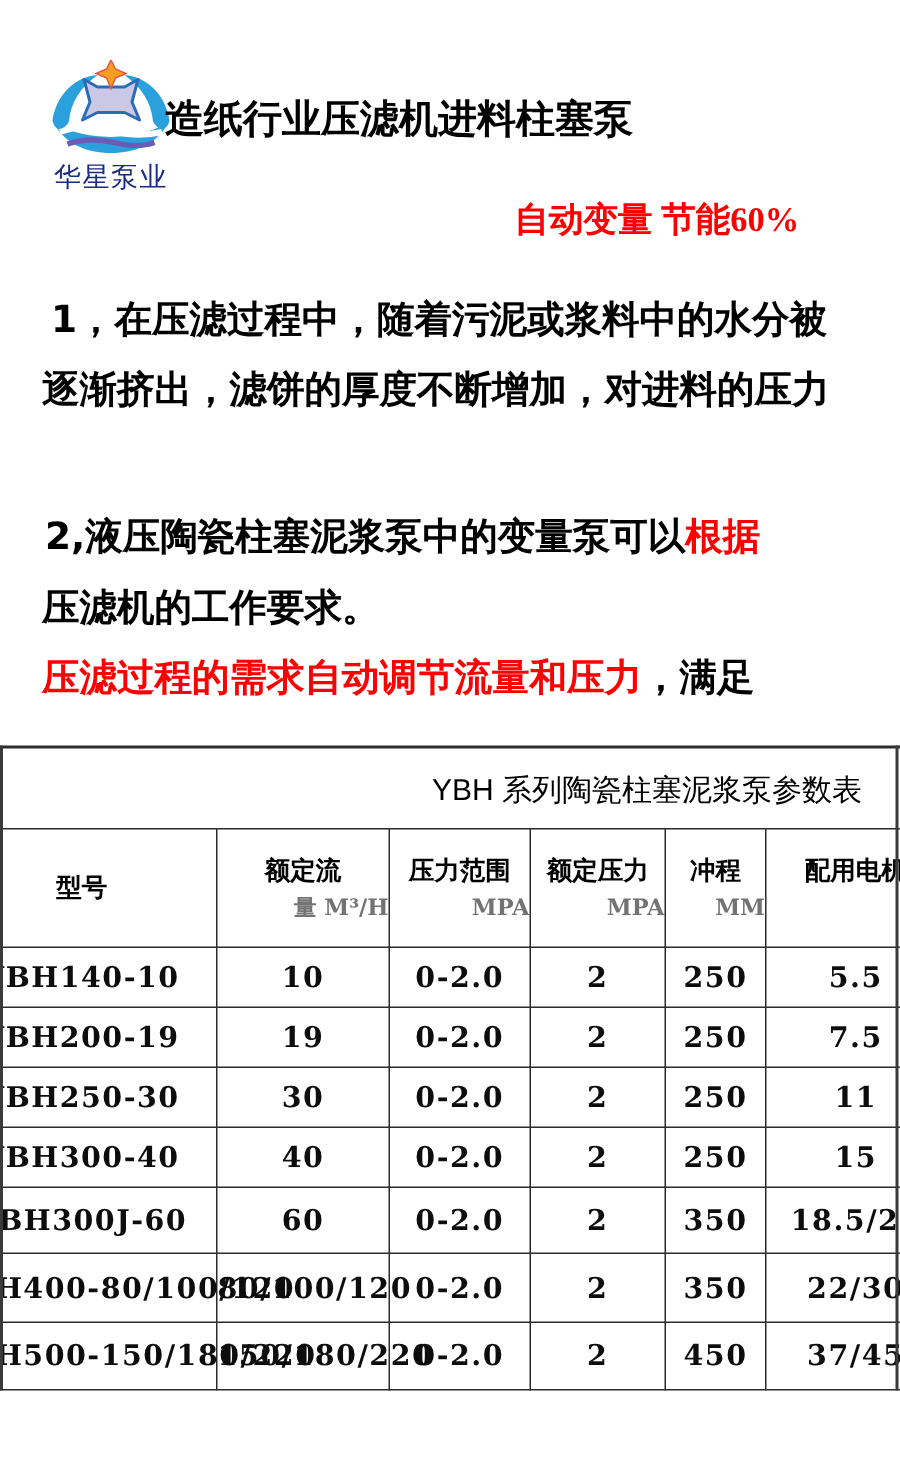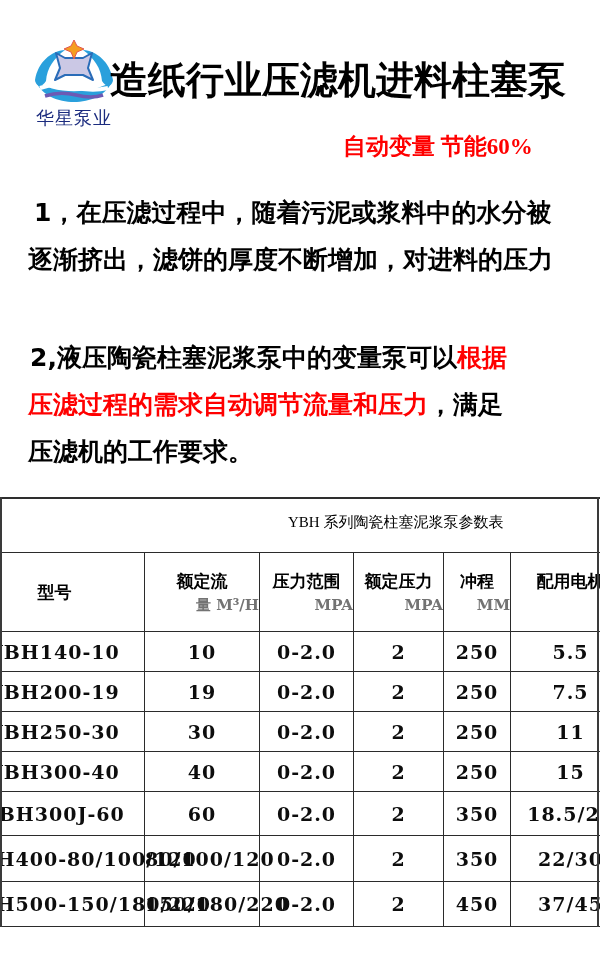--- a/index.html
+++ b/index.html
@@ -13,7 +13,7 @@
              color:#1B2B7E;letter-spacing:1px;white-space:nowrap;}
 
   
-  .title{position:absolute;left:110px;top:56px;margin:0;font-size:38px;line-height:48px;
+  .title{position:absolute;left:110px;top:56px;margin:0;font-size:26px;line-height:48px;
          font-weight:900;color:#000;white-space:nowrap;letter-spacing:0;}
   .slogan{position:absolute;left:343px;top:131px;font-size:23px;font-weight:900;
           color:#FF0000;white-space:nowrap;font-family:Liberation Serif, serif;}

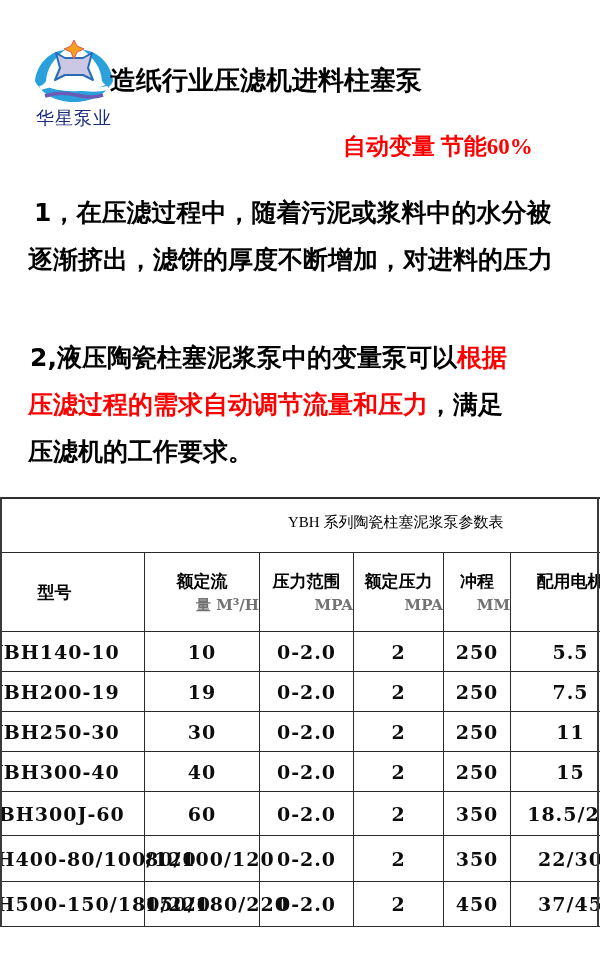--- a/index.html
+++ b/index.html
@@ -80,8 +80,8 @@
 
   <div class="para para2">
     <div class="pline ind2"><span>2,液压陶瓷柱塞泥浆泵中的变量泵可以</span><span class="red">根据</span></div>
+    <div class="pline"><span>压滤机的工作要求。</span></div>
     <div class="pline"><span class="red">压滤过程的需求自动调节流量和压力</span><span>，满足</span></div>
-    <div class="pline"><span>压滤机的工作要求。</span></div>
   </div>
 
   <div class="rule"></div>

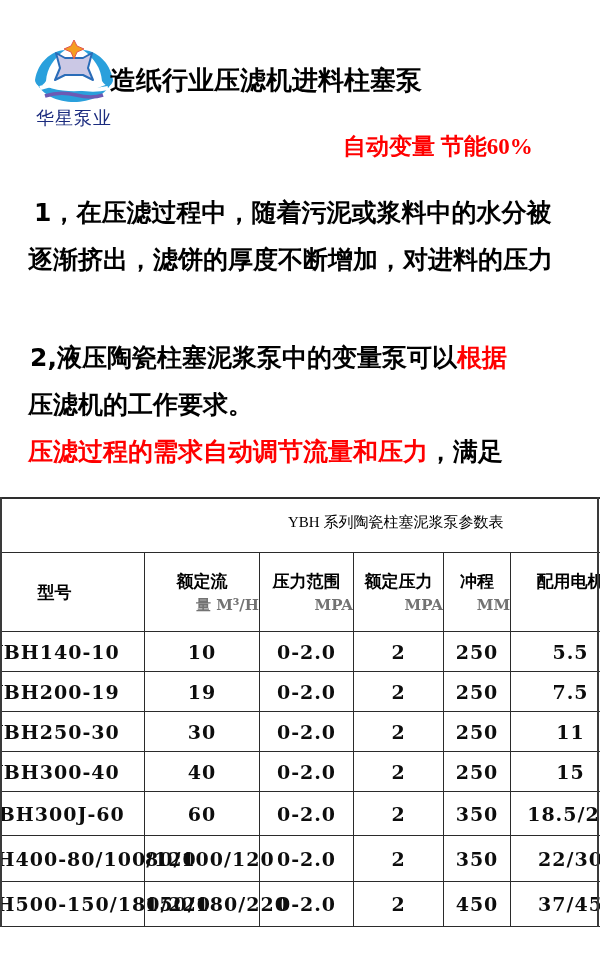--- a/index.html
+++ b/index.html
@@ -35,8 +35,8 @@
   .edge.right{left:597px;}
 
   
-  .tcaption{position:absolute;left:288px;top:513px;font-family:Liberation Serif, serif;
-            font-size:15px;color:#000;white-space:nowrap;}
+  .tcaption{position:absolute;left:288px;top:513px;font-family:Liberation Sans, sans-serif;
+            font-size:20px;color:#000;white-space:nowrap;}
   table.spec{position:absolute;left:-36px;top:552px;width:666px;table-layout:fixed;
              border-collapse:collapse;}
   table.spec td,table.spec th{border:1.6px solid #2b2b2b;text-align:center;vertical-align:middle;

